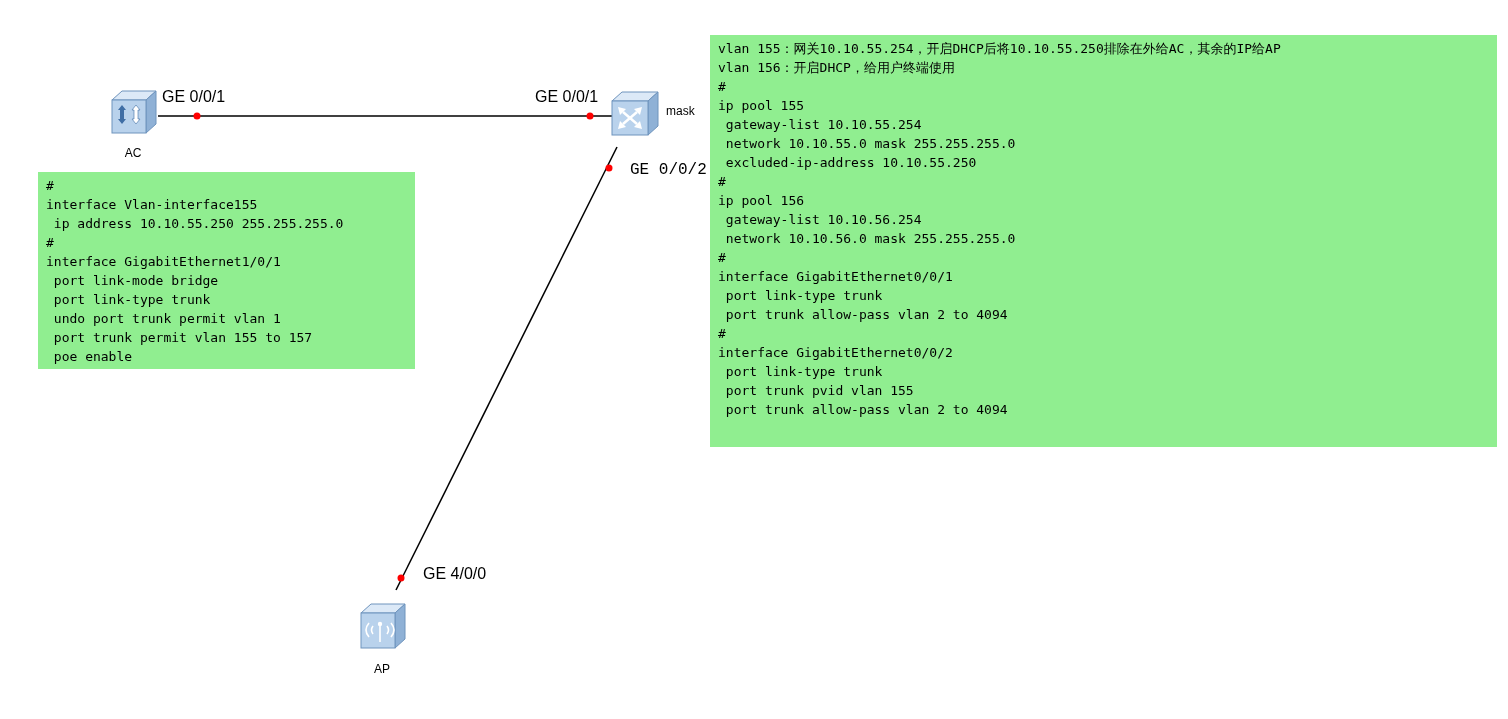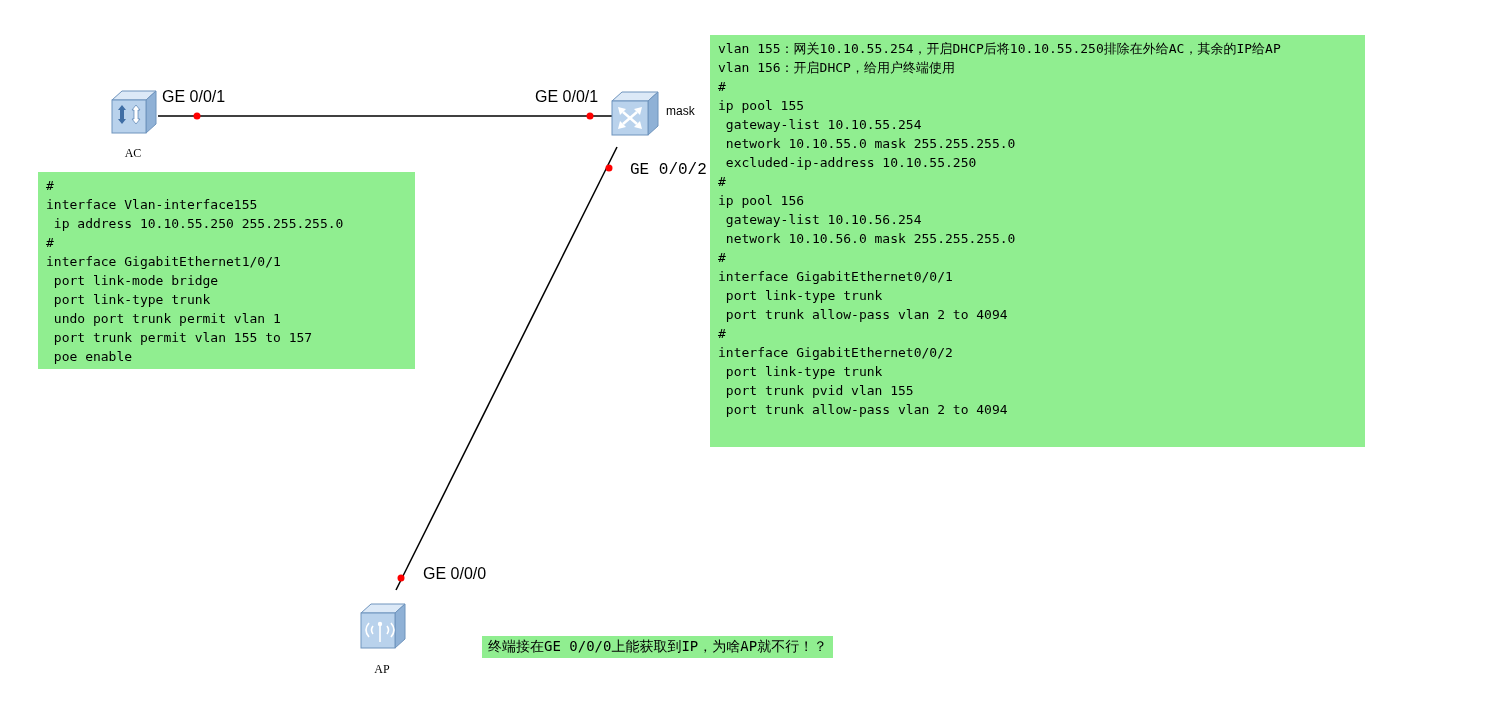--- a/index.html
+++ b/index.html
@@ -17,7 +17,7 @@
     font-size:13px; line-height:19px; white-space:pre; padding:4px 8px;
   }
   .note-ac { left:38px; top:172px; width:377px; height:197px; }
-  .note-core { left:710px; top:35px; width:655px; height:412px; }
+  .note-core { left:710px; top:35px; width:787px; height:412px; }
   .question {
     position:absolute; left:482px; top:636px; background:#90ee90; color:#000000;
     font-family:"DejaVu Sans Mono","Liberation Mono",monospace;

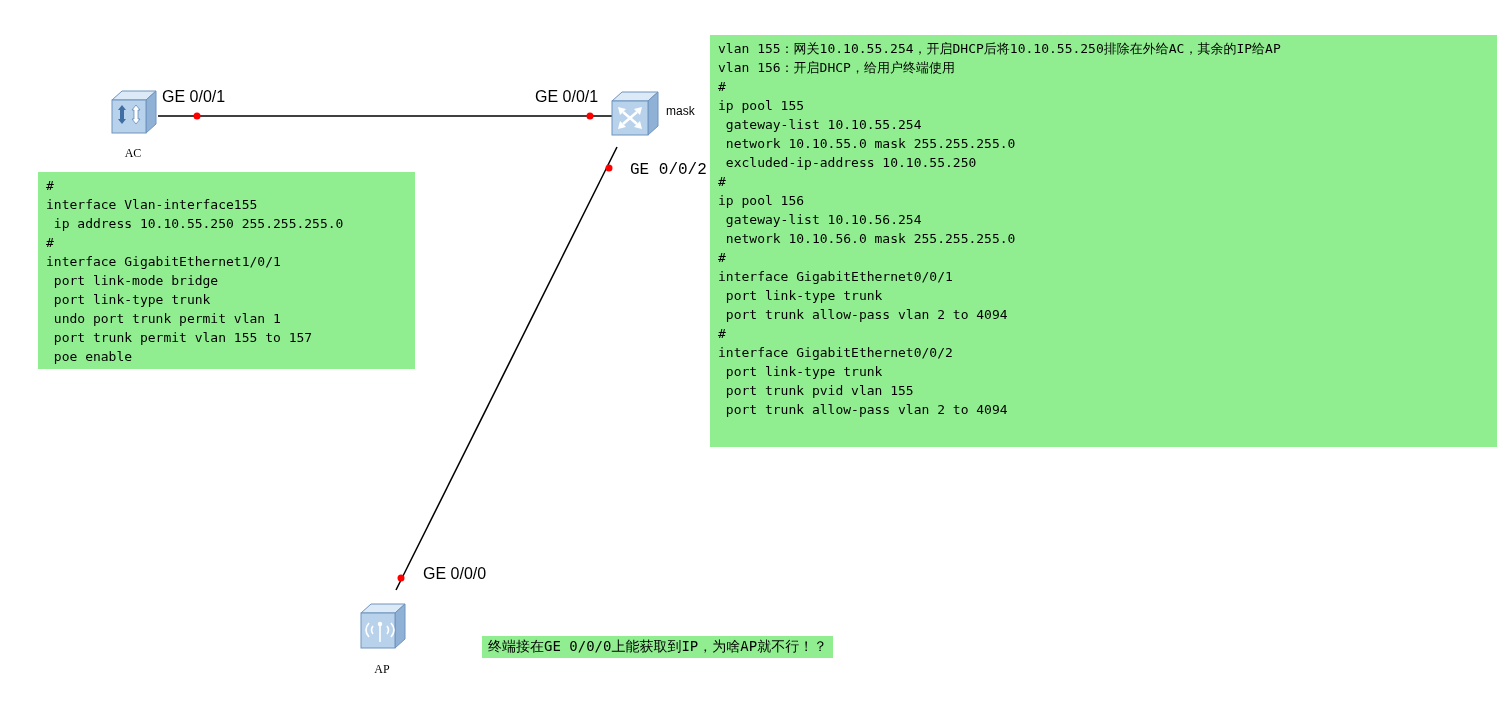--- a/index.html
+++ b/index.html
@@ -8,7 +8,7 @@
   .canvas { position:relative; width:1508px; height:719px; background:#ffffff; overflow:hidden; }
   .links { position:absolute; left:0; top:0; width:1508px; height:719px; }
   .device { position:absolute; text-align:center; cursor:pointer; }
-  .dev-label { font-size:12px; color:#000000; margin-top:4px;font-family:Liberation Serif, serif; }
+  .dev-label { font-size:12px; color:#000000; margin-top:4px; }
   .core-name { position:absolute; left:666px; top:104px; font-size:12px; color:#000000; }
   .port-label { position:absolute; font-size:16px; color:#000000; white-space:nowrap; }
   .note {

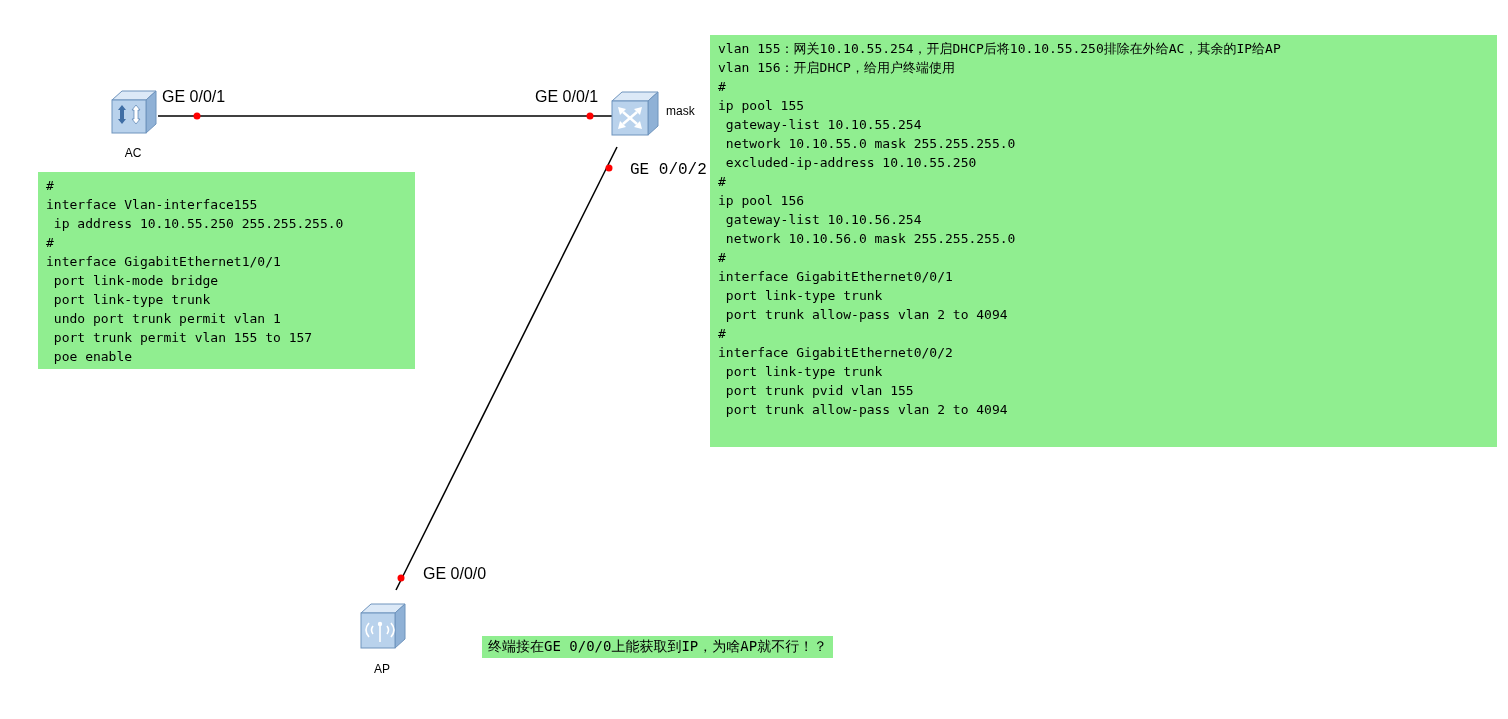--- a/index.html
+++ b/index.html
@@ -88,7 +88,7 @@
   <span class="port-label" style="left:162px; top:88px;">GE 0/0/1</span>
   <span class="port-label" style="left:535px; top:88px;">GE 0/0/1</span>
   <span class="port-label" style="left:630px; top:161px;font-family:Liberation Mono, monospace;">GE 0/0/2</span>
-  <span class="port-label" style="left:423px; top:565px;">GE 0/0/0</span>
+  <span class="port-label" style="left:423px; top:565px;">GE 4/0/0</span>
 
   <pre class="note note-ac">#
 interface Vlan-interface155

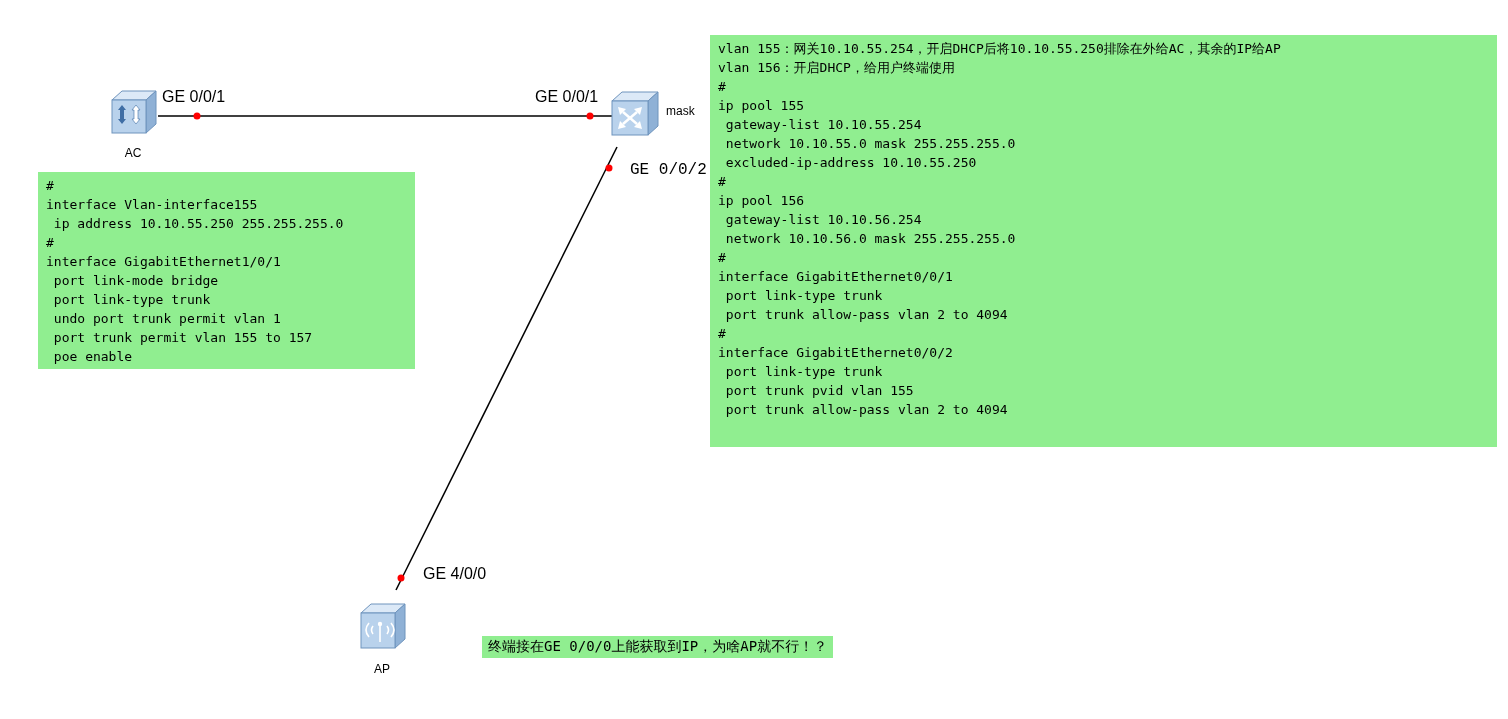--- a/index.html
+++ b/index.html
@@ -120,7 +120,6 @@
  port link-type trunk
  port trunk pvid vlan 155
  port trunk allow-pass vlan 2 to 4094</pre>
-  <span class="question">终端接在GE 0/0/0上能获取到IP，为啥AP就不行！？</span>
 
 </div>
 

